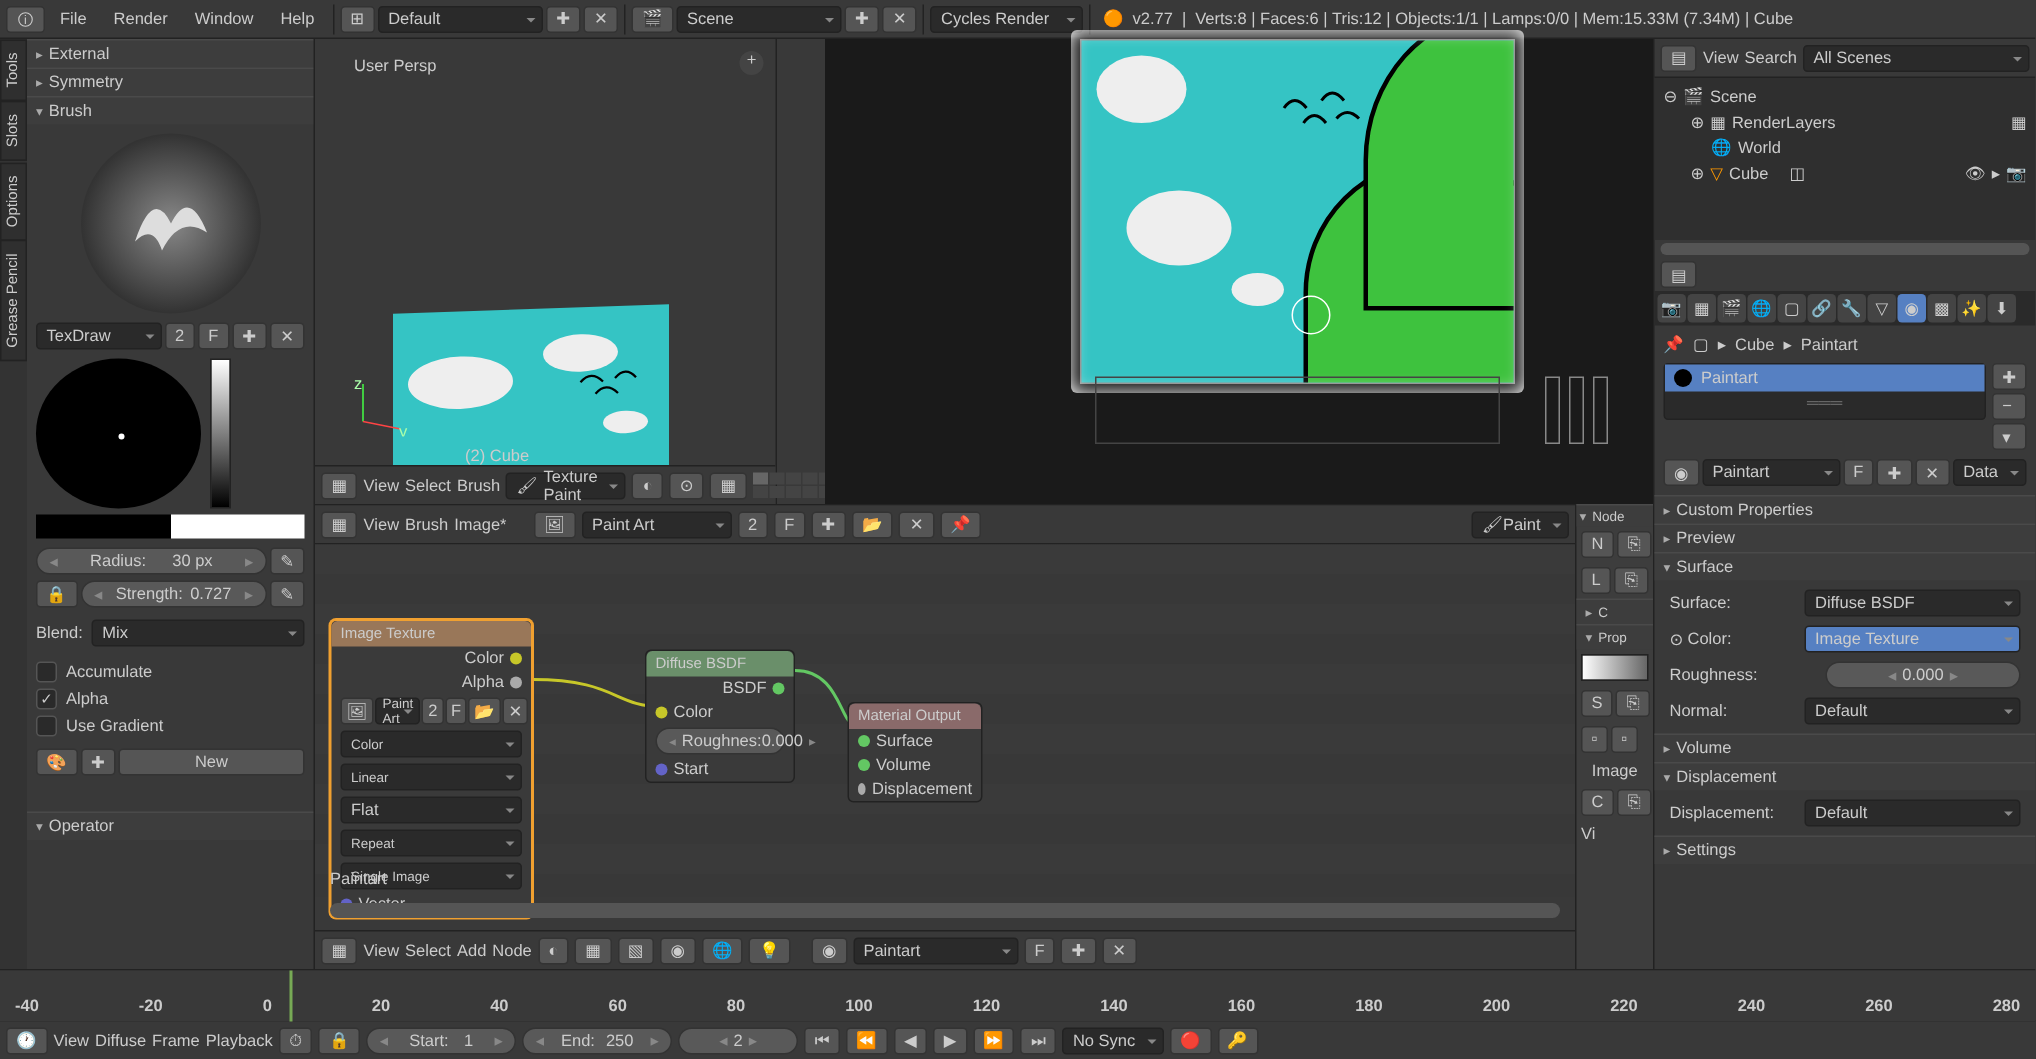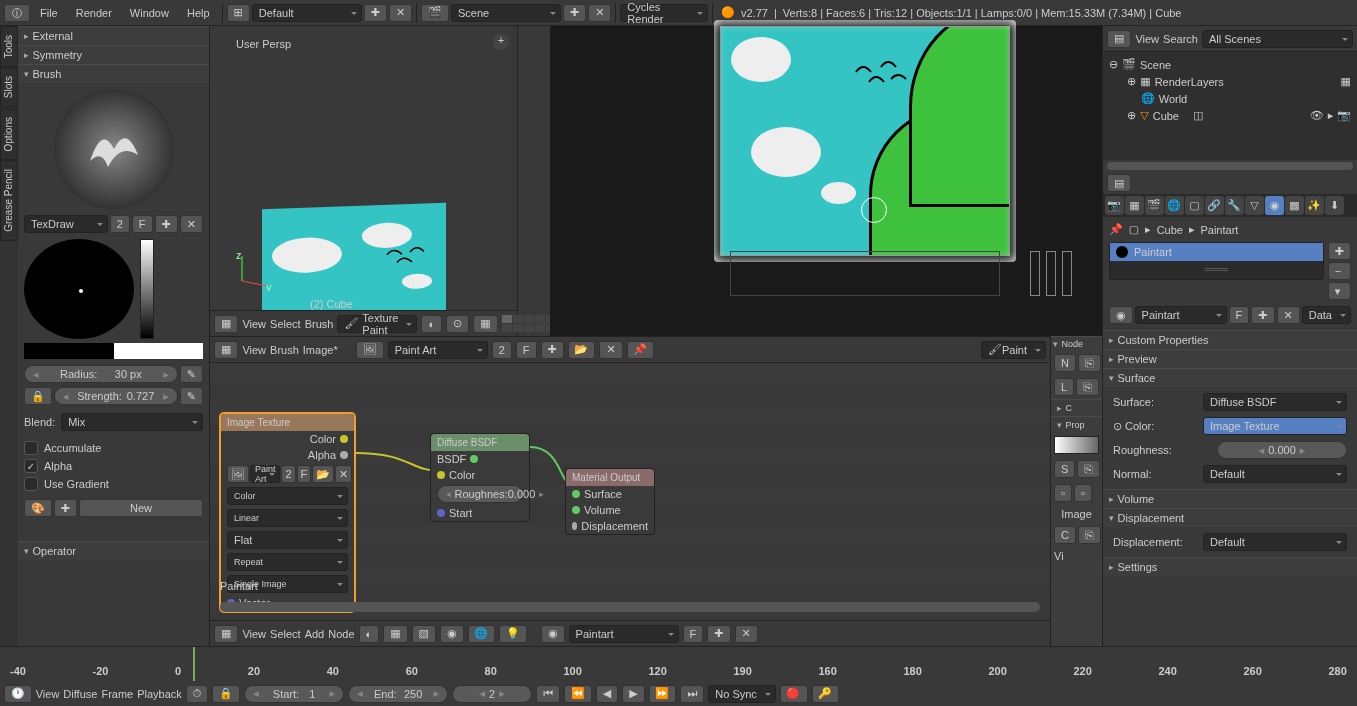--- a/index.html
+++ b/index.html
@@ -80,7 +80,7 @@
   <span class="btn">✚</span>
     <span class="btn">✕</span>
   <span class="sep"></span>
-  <span class="dropdown" style="width:88px">Cycles Render</span>
+  <span class="dropdown" style="width:102px">Cycles Render</span>
   <span class="sep"></span>
   <span style="margin:0 4px">🟠</span>
   <span>v2.77</span>

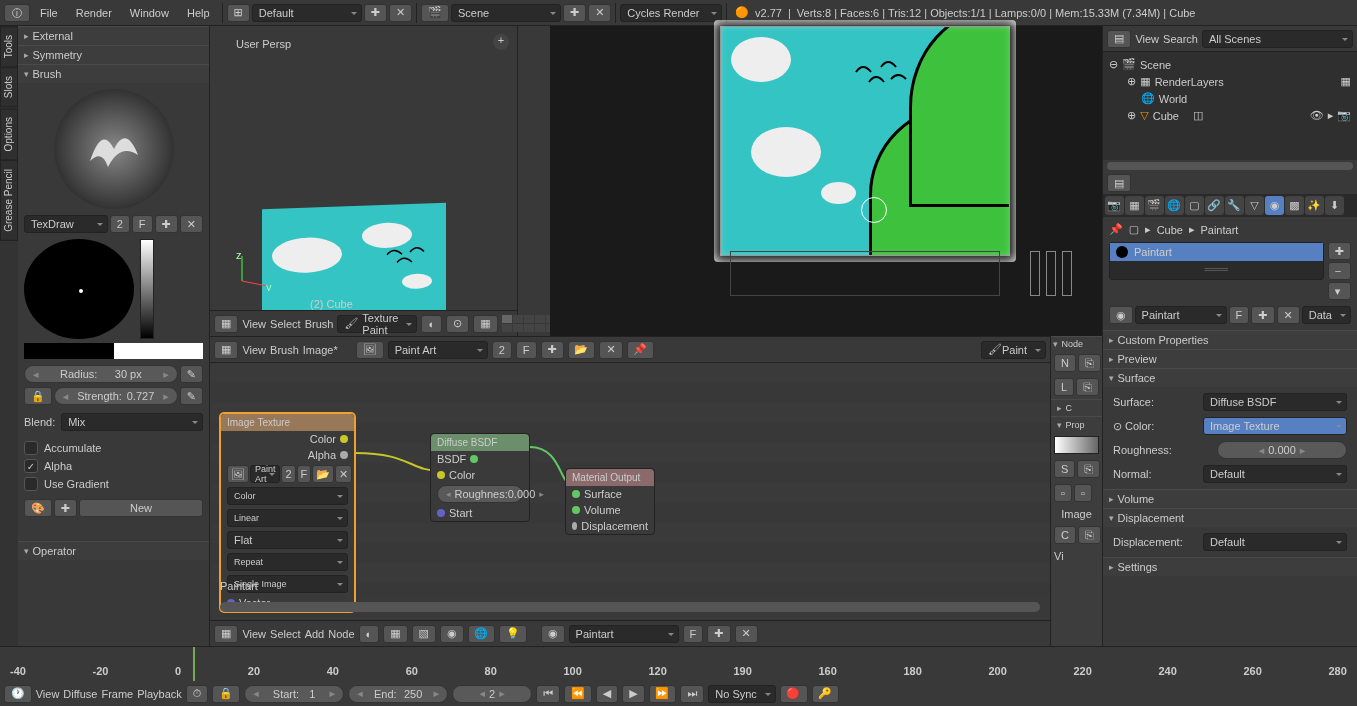--- a/index.html
+++ b/index.html
@@ -330,7 +330,7 @@
 
           <div class="node" style="left:220px;top:70px;width:100px">
             <div class="node-head" style="background:#6a8f6a">Diffuse BSDF</div>
-            <div class="node-row" style="justify-content:flex-start">
+            <div class="node-row" style="justify-content:flex-end">
                 <span>BSDF</span>
                 <span class="sock shader"></span>
               </div>

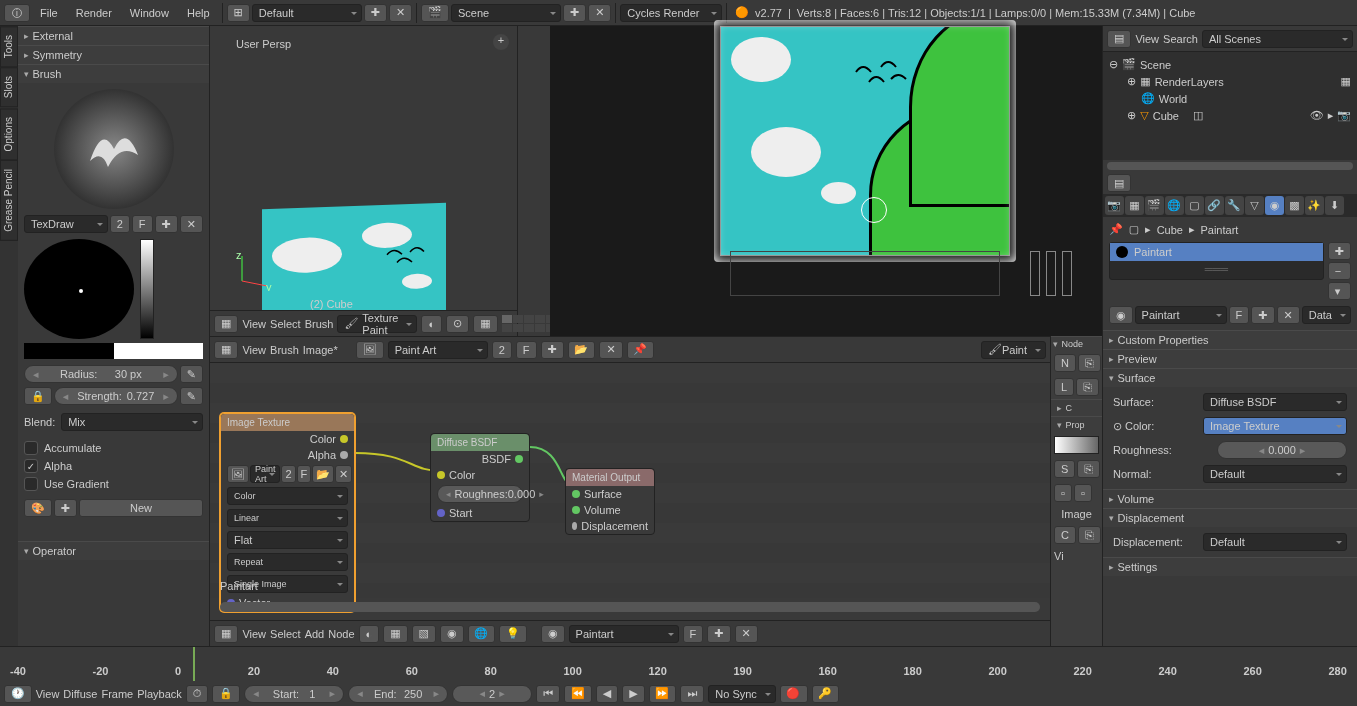--- a/index.html
+++ b/index.html
@@ -555,7 +555,7 @@
         <span>80</span>
         <span>100</span>
         <span>120</span>
-        <span>190</span>
+        <span>140</span>
         <span>160</span>
         <span>180</span>
         <span>200</span>

